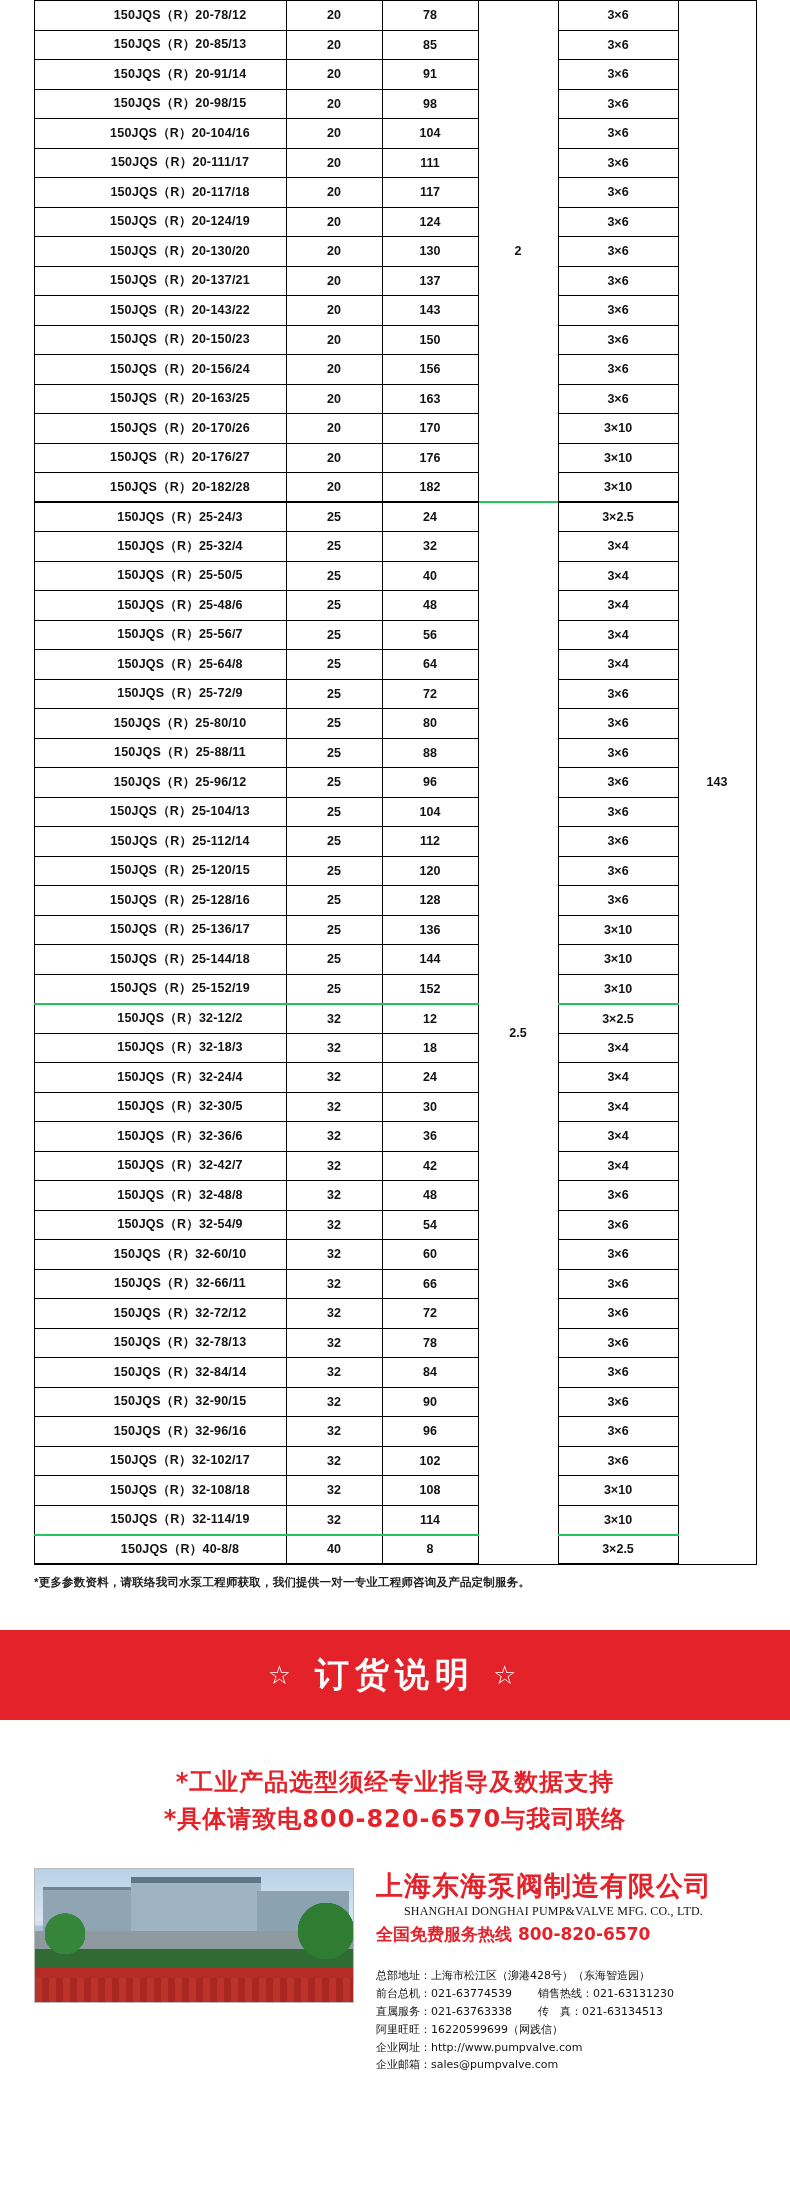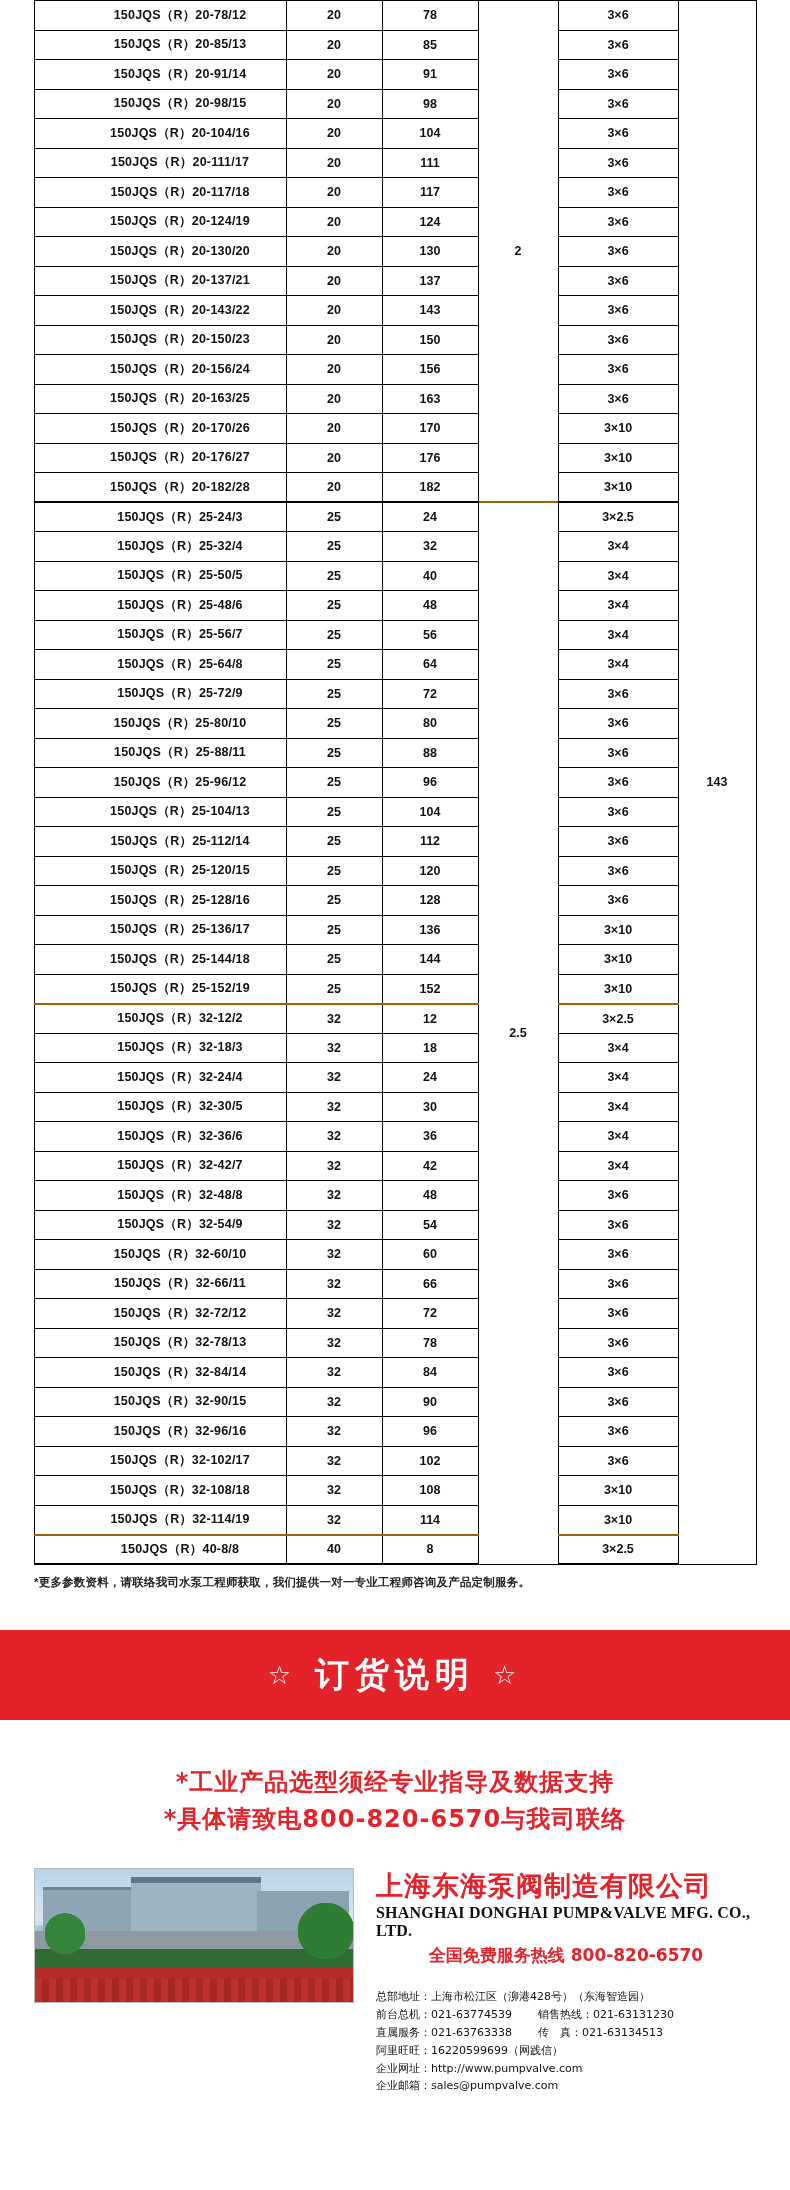--- a/index.html
+++ b/index.html
@@ -38,7 +38,7 @@
 
   .spec-table td.model { font-size: 12.5px; letter-spacing: 0.2px; padding-left: 40px; }
   .spec-table tr.group-end td { border-bottom: 2px solid #000; }
-  .spec-table tr.group-start td { border-top: 2px solid #a16207; }
+  .spec-table tr.group-start td { border-top: 2px solid #22c55e; }
 
   
   .note {

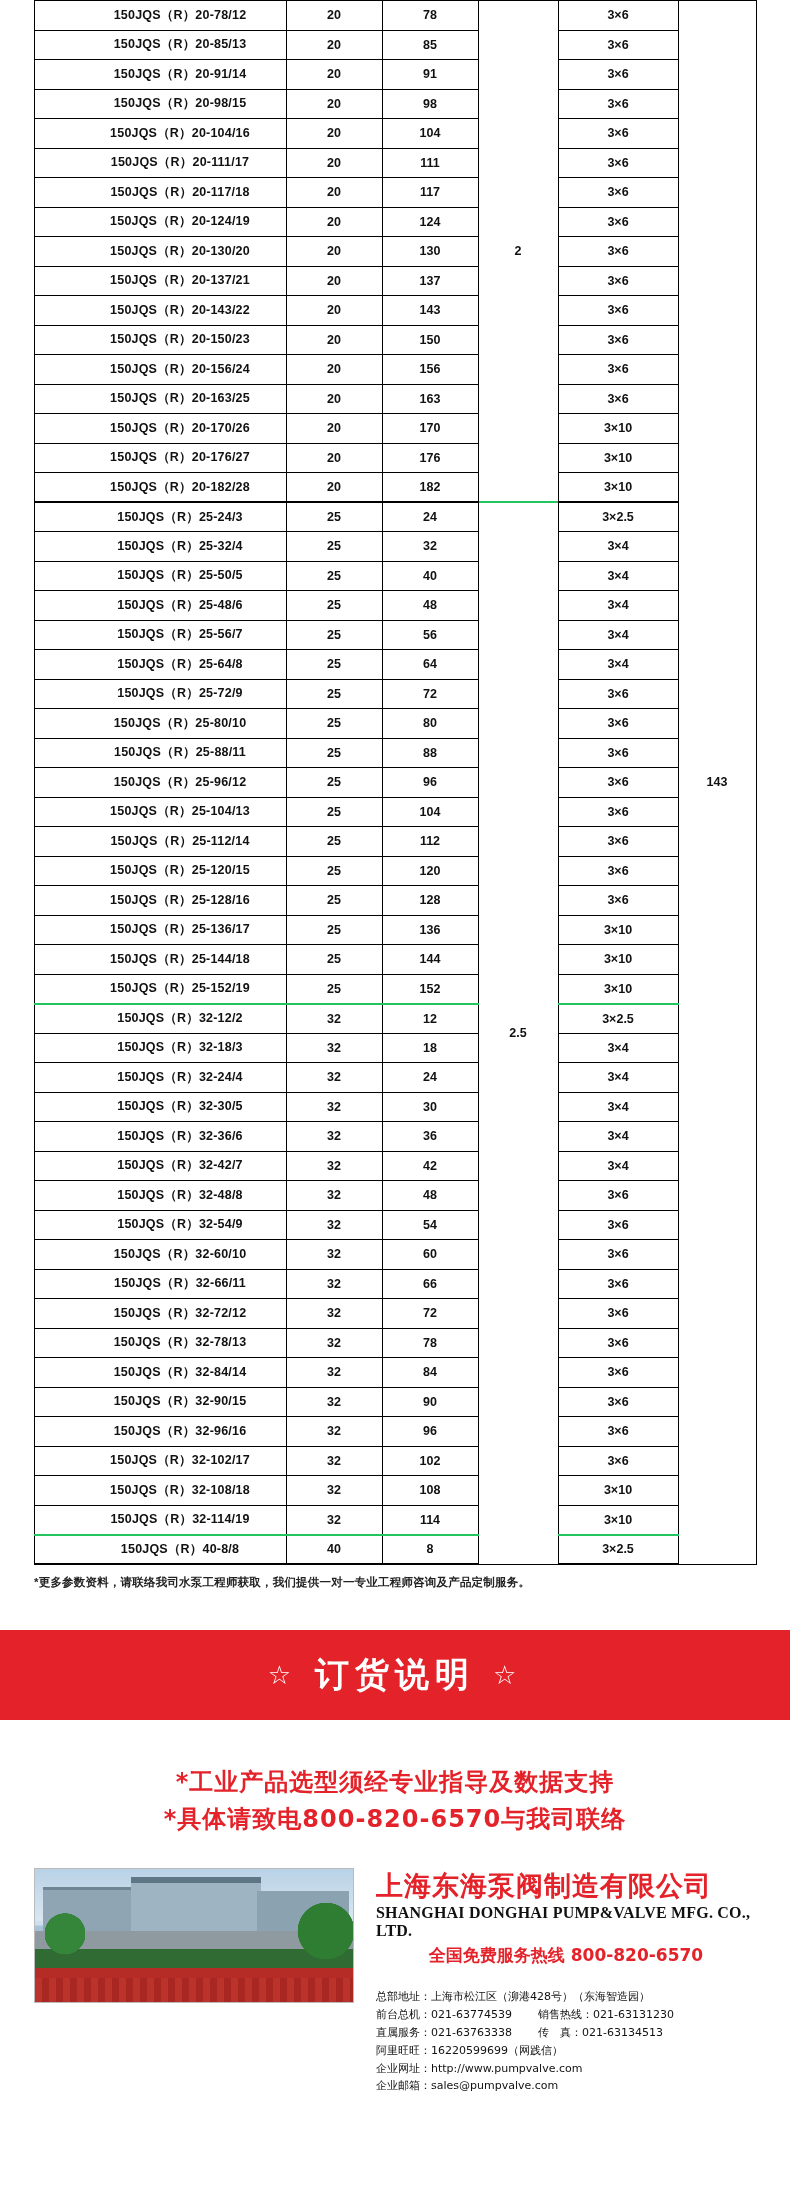--- a/index.html
+++ b/index.html
@@ -129,8 +129,9 @@
     font-family: "DejaVu Sans", sans-serif; line-height: 1.15;
   }
   .company .en-name {
-    color: #111; font-size: 16px; font-weight: bold; letter-spacing: .2px; margin-top: 3px;
+    color: #111; font-size: 12px; font-weight: normal; letter-spacing: .2px; margin-top: 3px;
     font-family: "Liberation Serif", serif;
+    margin-left: 28px;
   }
   .company .hotline {
     color: #e4222a; font-size: 17px; font-weight: bold; margin-top: 4px;

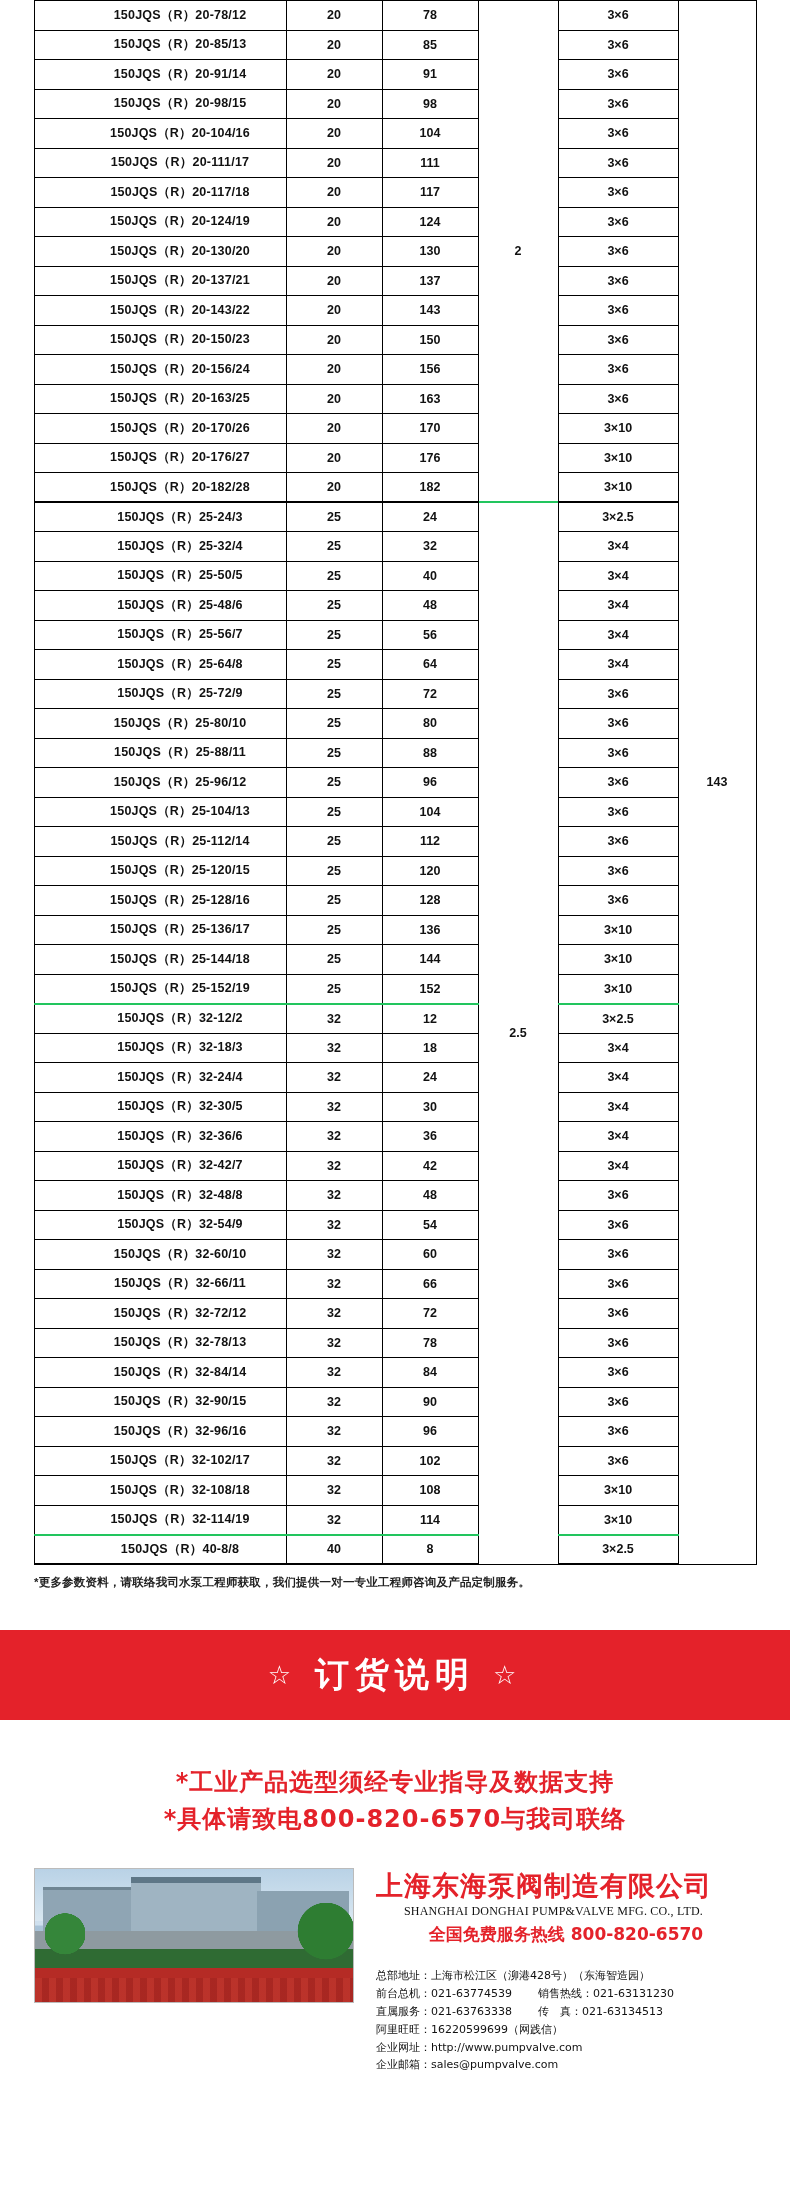--- a/index.html
+++ b/index.html
@@ -136,7 +136,6 @@
   .company .hotline {
     color: #e4222a; font-size: 17px; font-weight: bold; margin-top: 4px;
     font-family: "DejaVu Sans", sans-serif;
-    text-align: center;
   }
   .company .rows { margin-top: 21px; }
   .company .row {

